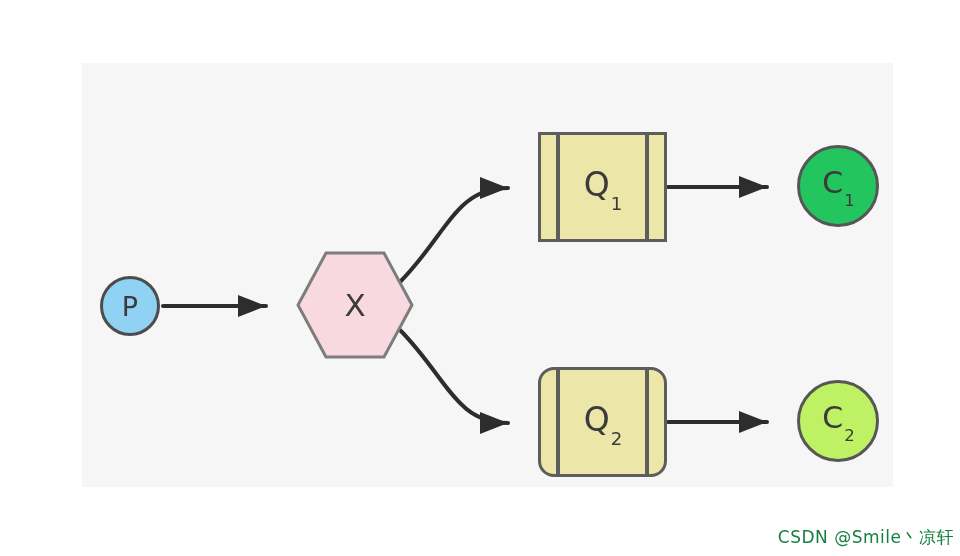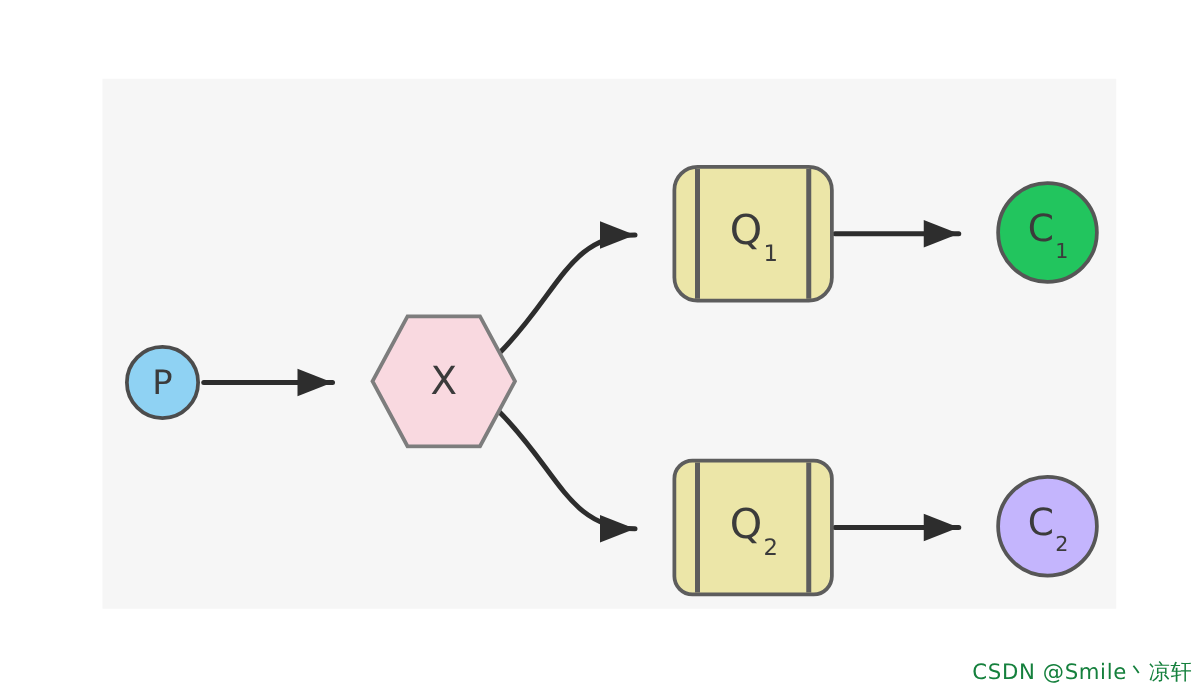--- a/index.html
+++ b/index.html
@@ -130,7 +130,7 @@
     <span class="lbl">X</span>
   </div>
 
-  <div class="node node-queue node-queue-1" style="background-color: rgb(236, 230, 168); border-radius: 20px;">
+  <div class="node node-queue node-queue-1" style="background-color: rgb(236, 230, 168);">
     <span class="queue-bar left" style="background-color: rgb(93, 93, 93);"></span>
     <span class="queue-bar right" style="background-color: rgb(93, 93, 93);"></span>
     <span class="lbl"><span>Q</span><sub>1</sub></span>

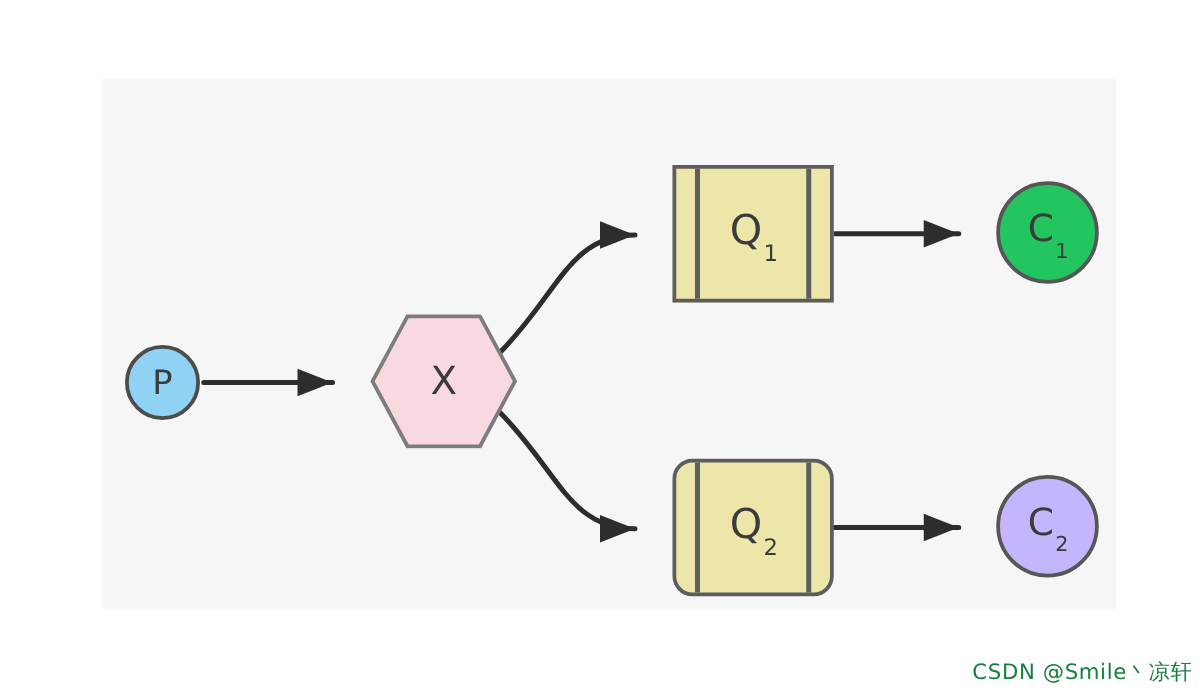--- a/index.html
+++ b/index.html
@@ -146,7 +146,7 @@
     <span class="lbl"><span>C</span><sub>1</sub></span>
   </div>
 
-  <div class="node node-consumer node-consumer-2" style="background-color: #c4b5fd;">
+  <div class="node node-consumer node-consumer-2" style="background-color: #bef264;">
     <span class="lbl"><span>C</span><sub>2</sub></span>
   </div>
 

